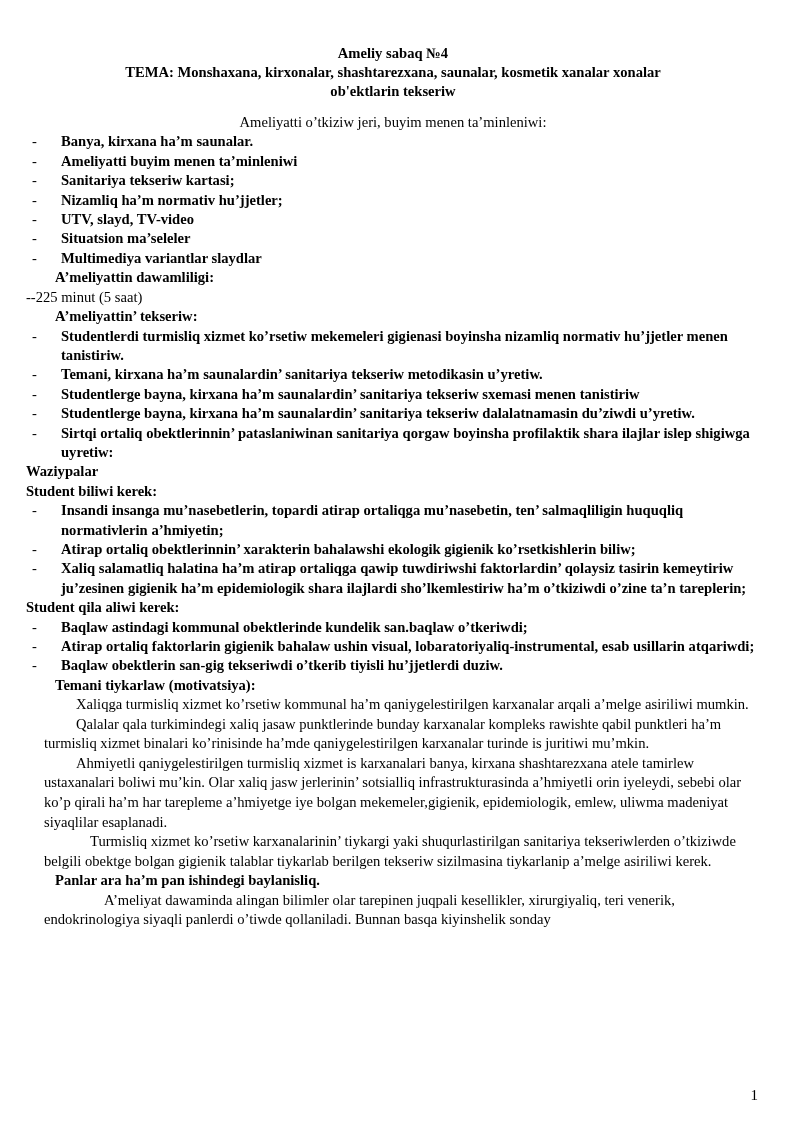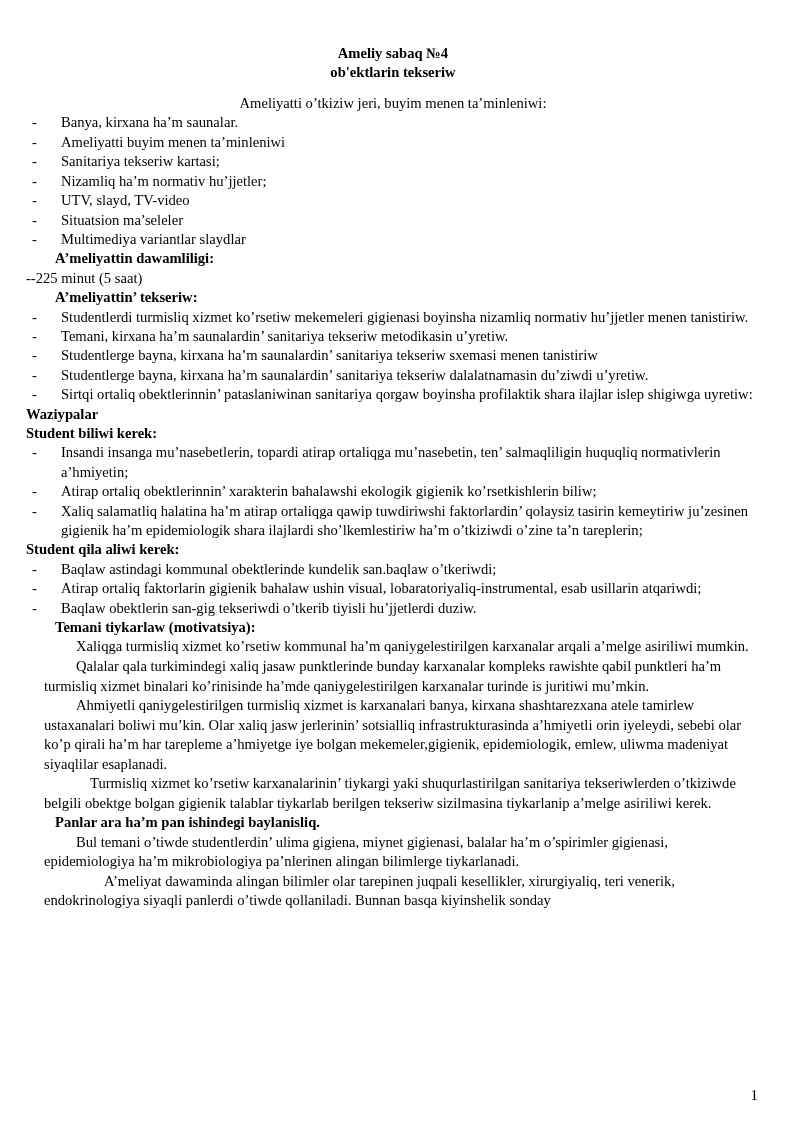--- a/index.html
+++ b/index.html
@@ -102,6 +102,7 @@
   <div class="doc">
 
     <div class="title-line">Ameliy sabaq №4</div>
+    <div class="title-line l2">TEMA: Monshaxana, kirxonalar,  shashtarezxana, saunalar, kosmetik xanalar xonalar</div>
     <div class="title-line">ob'ektlarin  tekseriw</div>
 
     <div class="subtitle-center">Ameliyatti o’tkiziw jeri, buyim menen ta’minleniwi:</div>

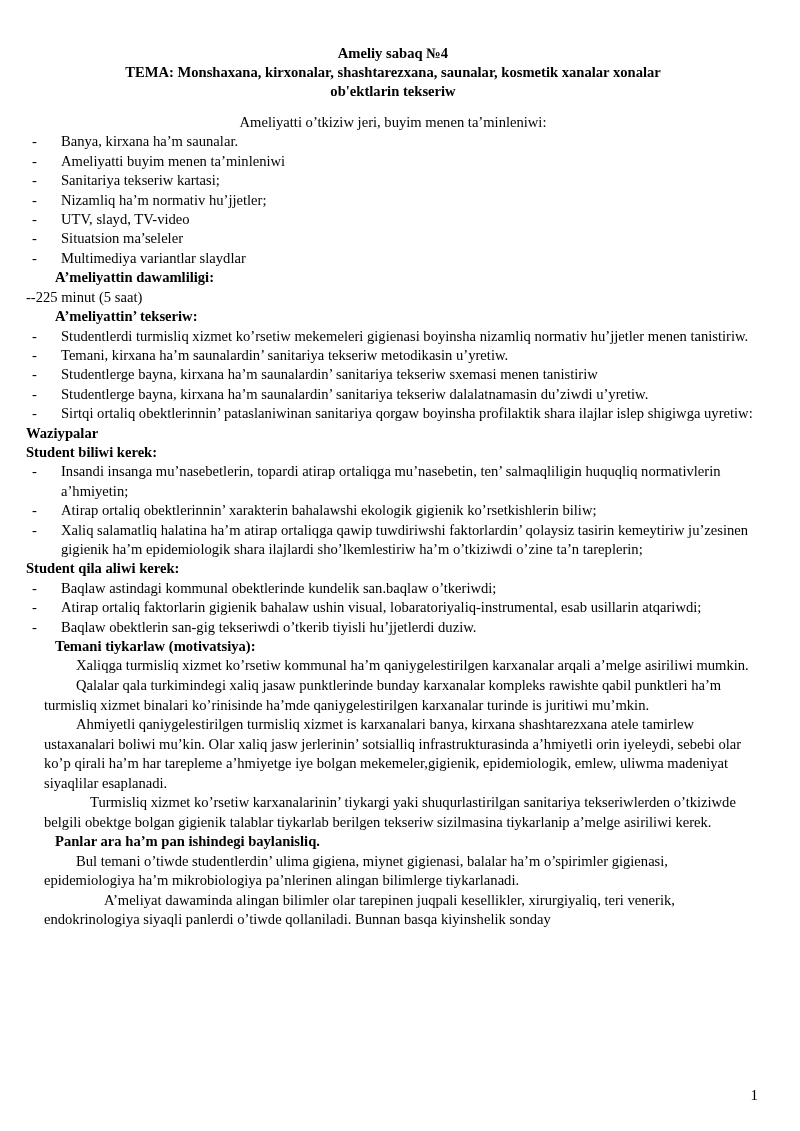--- a/index.html
+++ b/index.html
@@ -61,7 +61,7 @@
     left: 6px;
     top: 0;
   }
-  .blist li .btxt { display: inline; }
+  .blist li .btxt { display: inline; font-weight: bold; }
 
   
   .bold-indent {

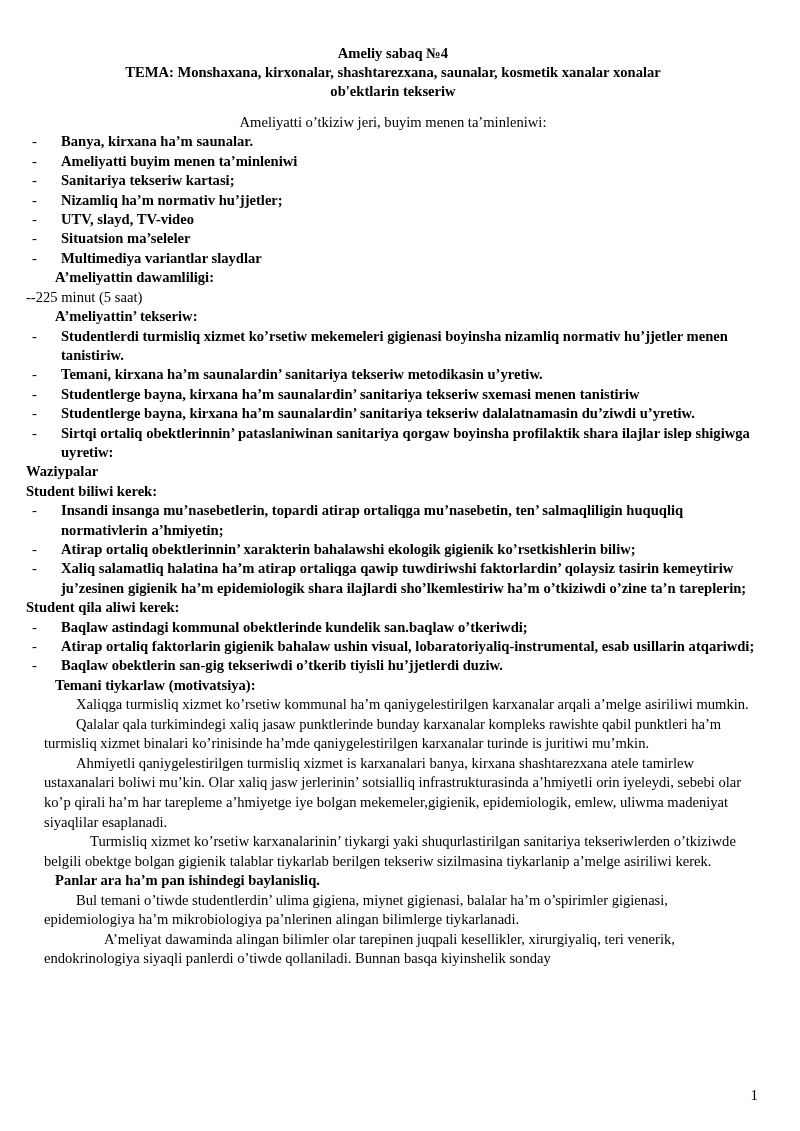--- a/index.html
+++ b/index.html
@@ -156,7 +156,6 @@
 
     <div class="bold-indent">Panlar ara ha’m pan ishindegi baylanisliq.</div>
 
-    <div class="para">Bul temani o’tiwde studentlerdin’ ulima gigiena, miynet gigienasi, balalar ha’m o’spirimler gigienasi, epidemiologiya ha’m mikrobiologiya pa’nlerinen alingan bilimlerge tiykarlanadi.</div>
     <div class="para deeper">A’meliyat dawaminda alingan bilimler olar tarepinen juqpali kesellikler, xirurgiyaliq, teri venerik, endokrinologiya siyaqli panlerdi o’tiwde qollaniladi. Bunnan basqa kiyinshelik sonday</div>
 
   </div>

